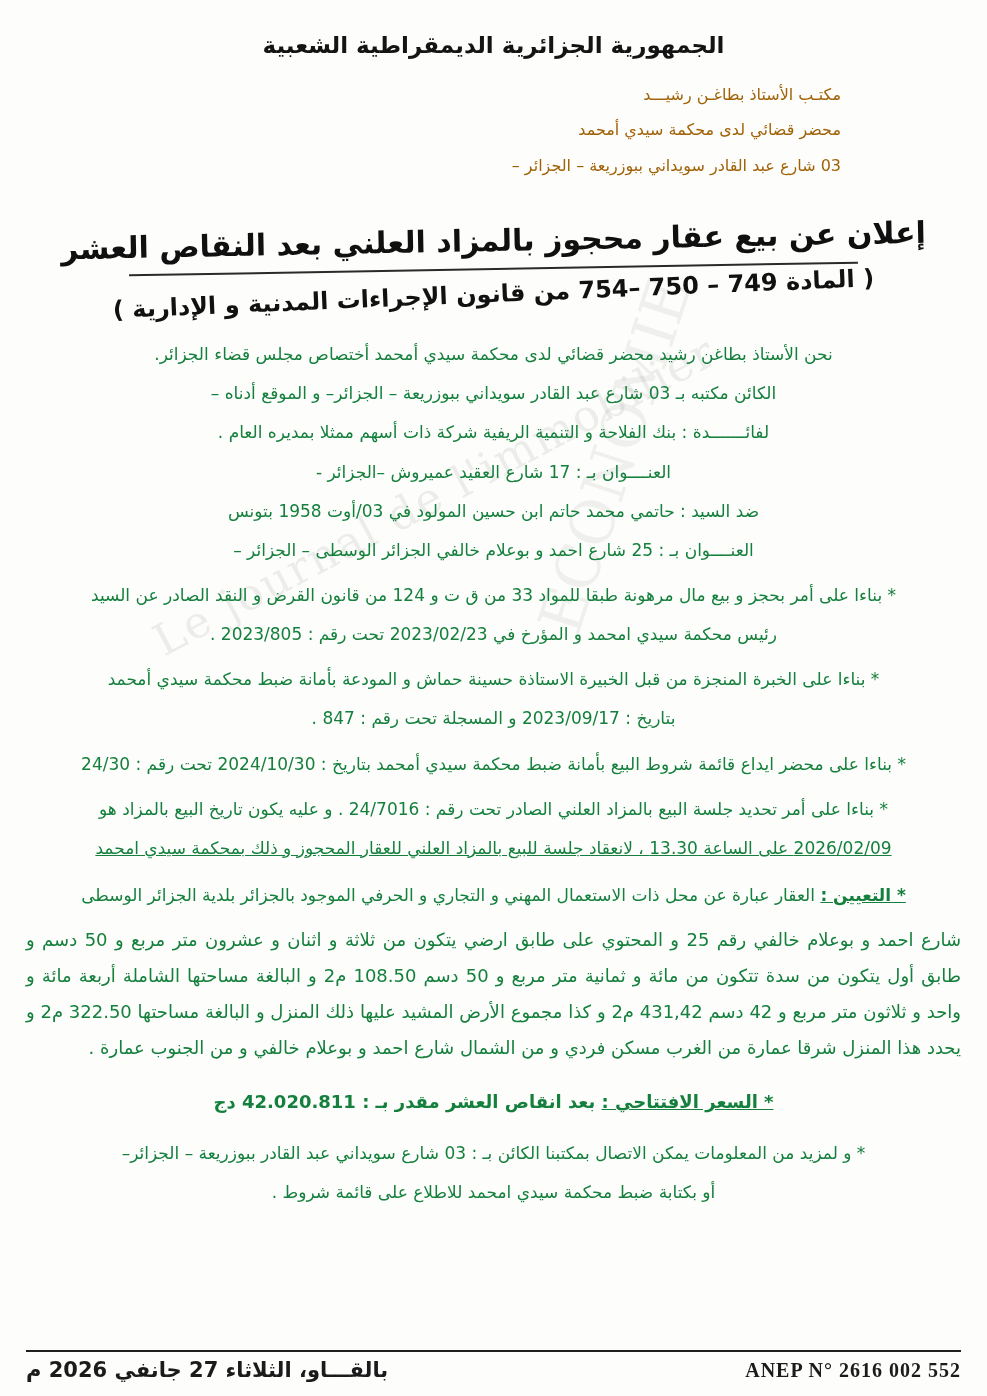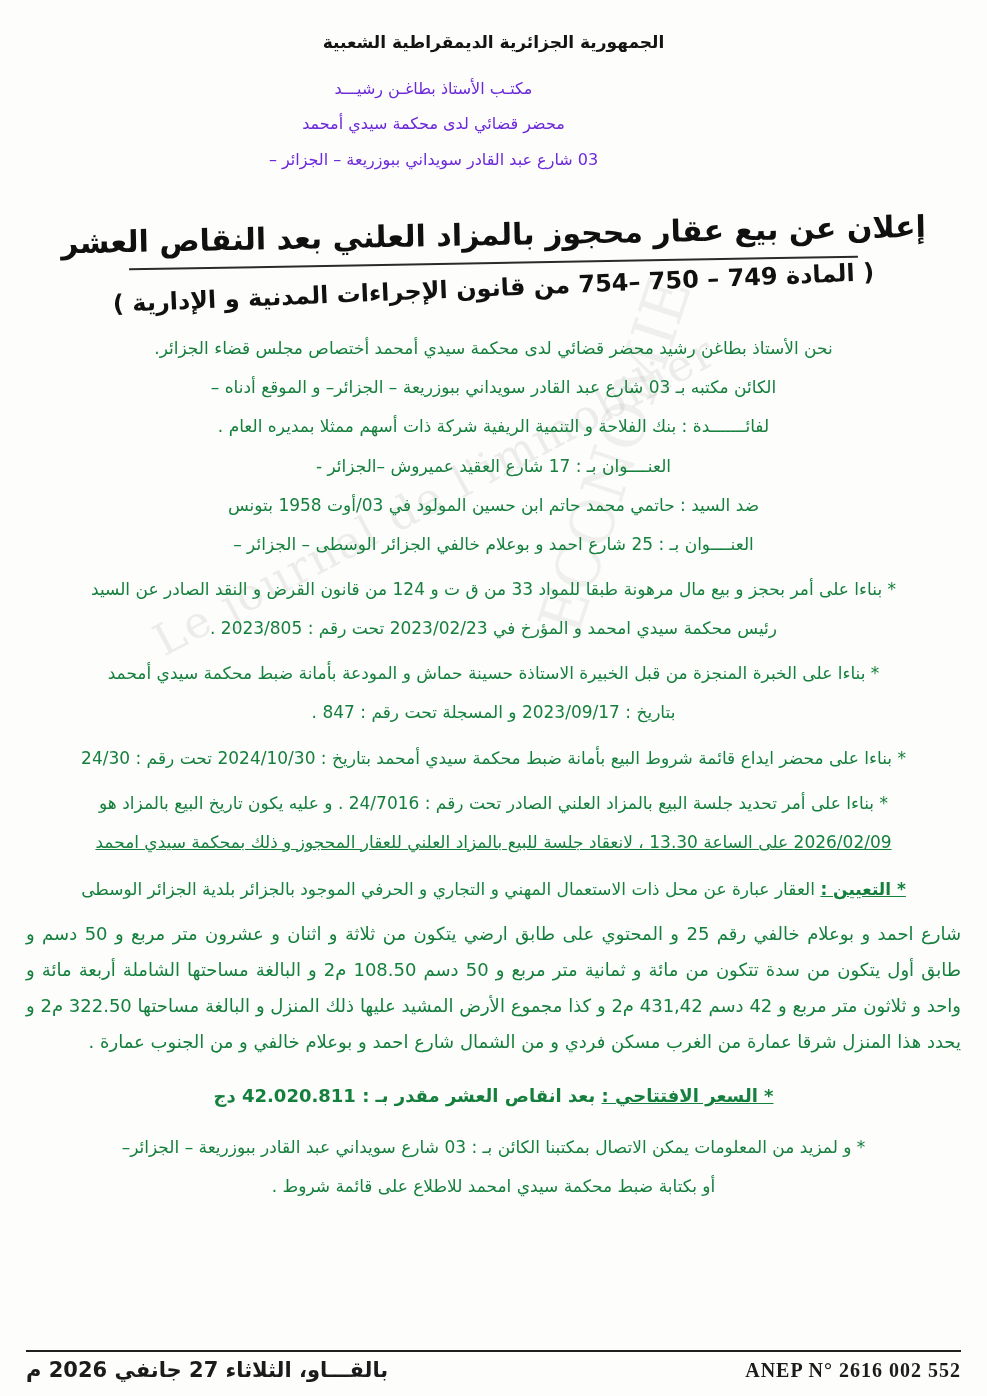--- a/index.html
+++ b/index.html
@@ -56,7 +56,7 @@
   .hdr-title {
     text-align: center;
     font-weight: bold;
-    font-size: 17px;
+    font-size: 23px;
     letter-spacing: 0px;
     margin-top: 14px;
     margin-bottom: 22px;

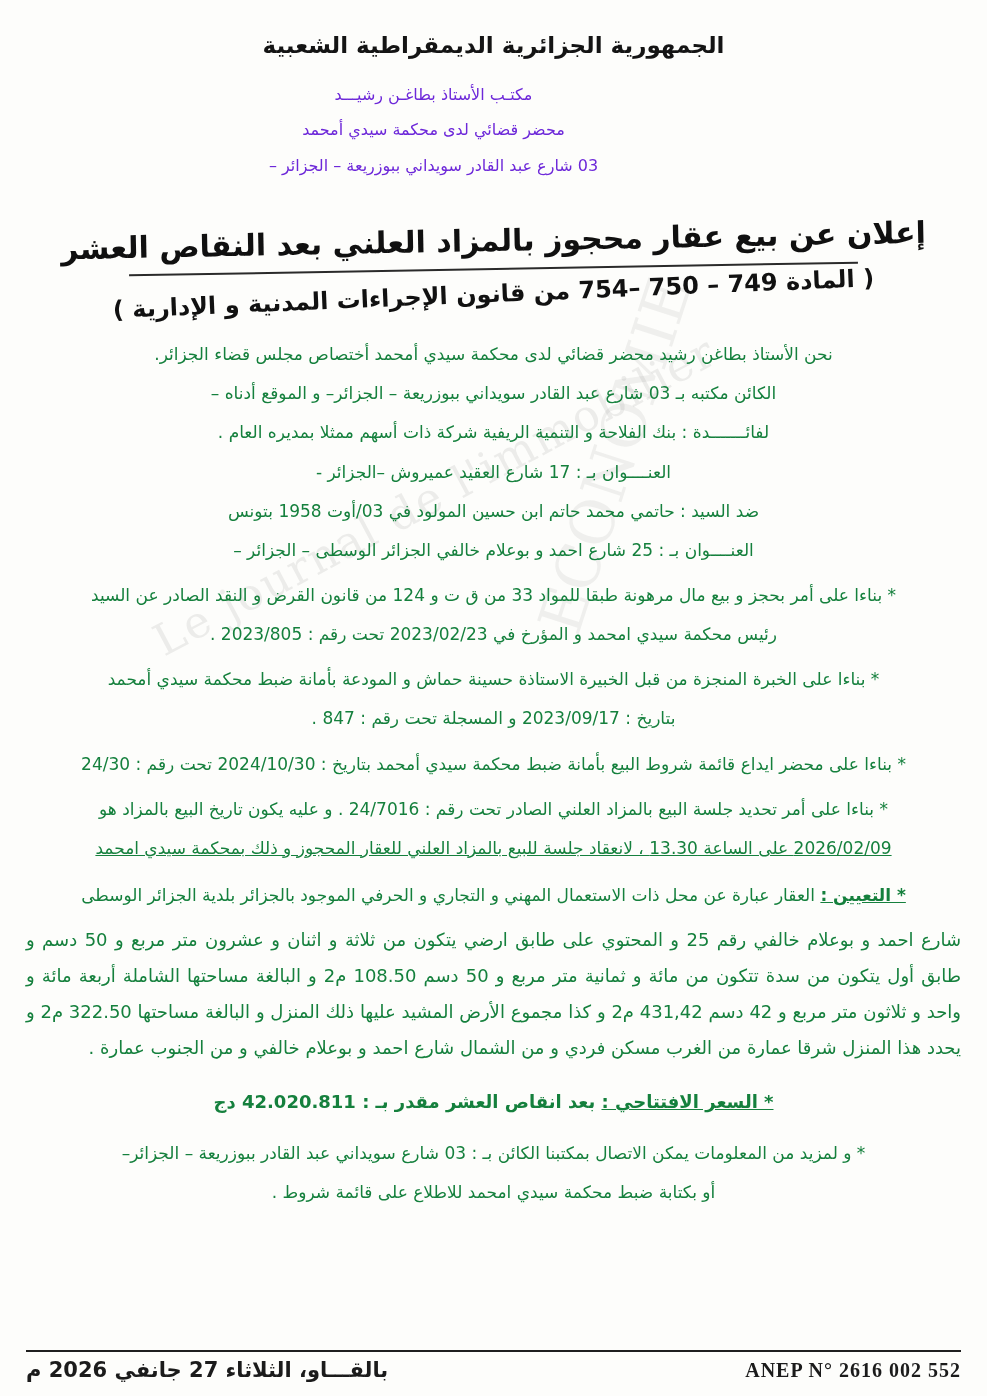--- a/index.html
+++ b/index.html
@@ -63,11 +63,11 @@
     color: #141414;
   }
   .office-block {
-    text-align: center;
+    text-align: right;
     margin-right: 120px;
     line-height: 1.9;
     font-size: 16px;
-    color: #6d28d9;
+    color: #a16207;
   }
   .office-block div { margin-bottom: 5px; }
 

